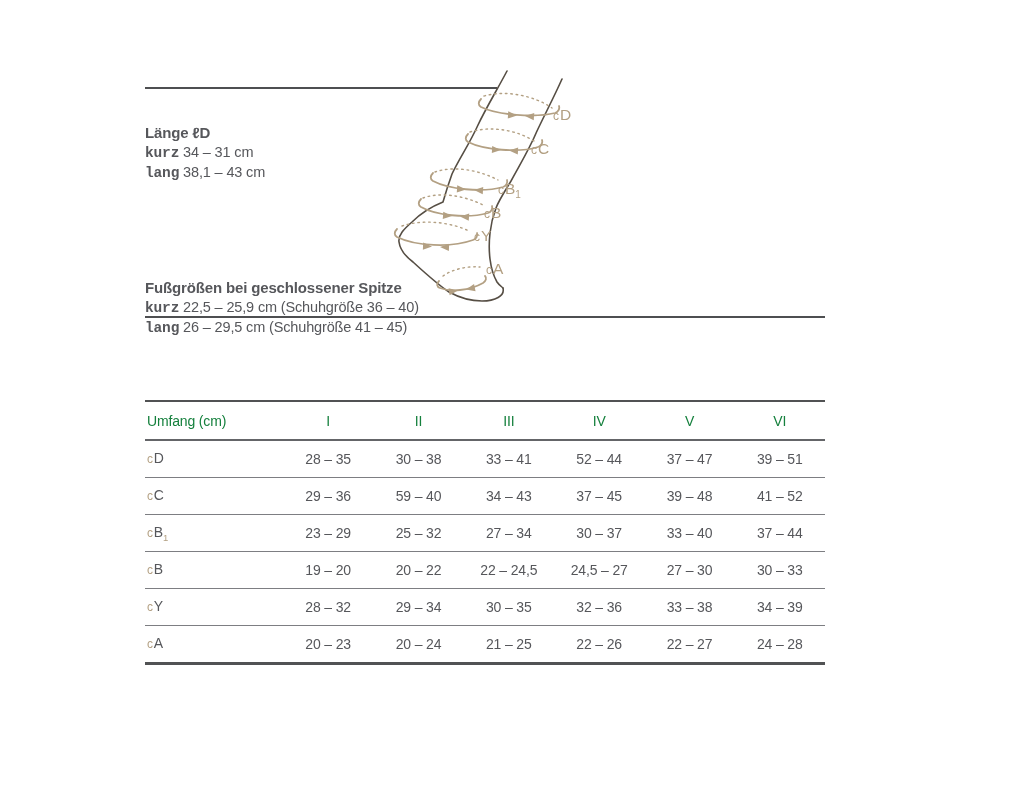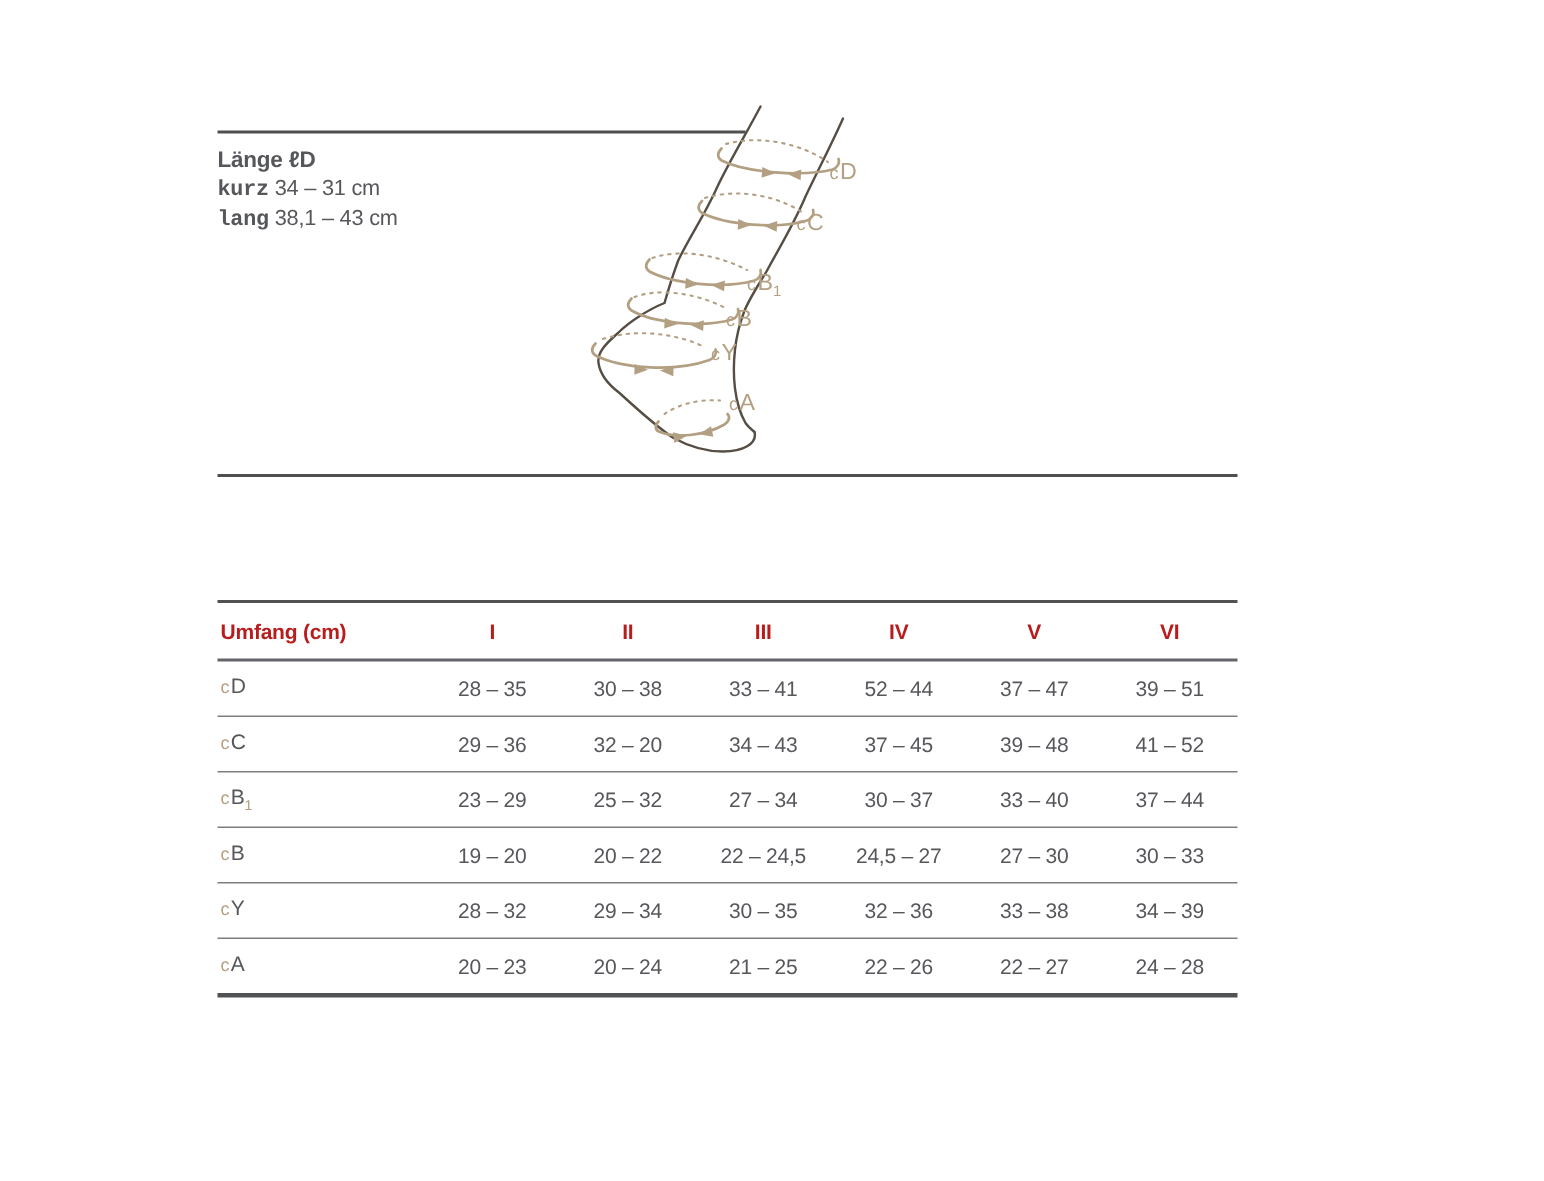--- a/index.html
+++ b/index.html
@@ -9,7 +9,7 @@
   }
   .rule{position:absolute;background:#4e4f51;}
   
-  .info{position:absolute;font-size:14.5px;line-height:19.5px;letter-spacing:-0.15px;}
+  .info{position:absolute;font-size:14.5px;line-height:19.5px;letter-spacing:-0.15px;margin-top:26px;}
   .info .title{font-weight:bold;font-size:15px;}
   .info .lbl{font-weight:bold;font-family:Liberation Mono, monospace;}
   

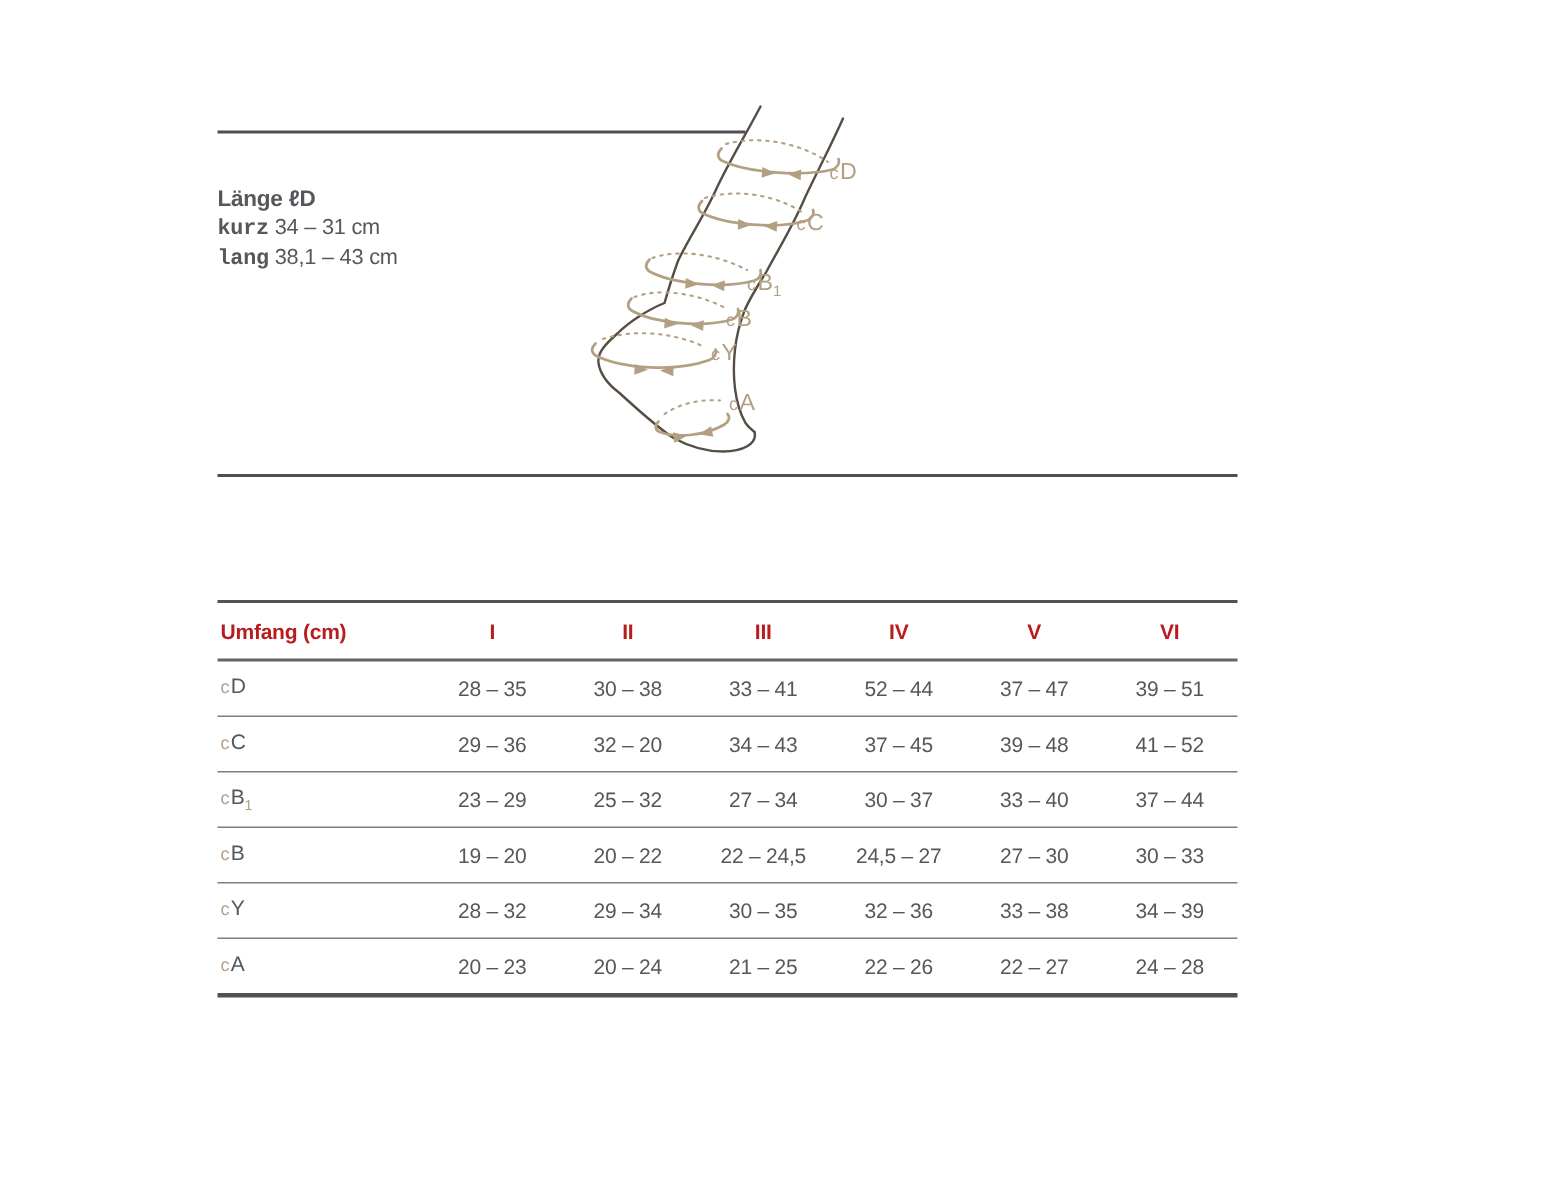--- a/index.html
+++ b/index.html
@@ -48,6 +48,11 @@
     <div><span class="lbl">lang</span> <span>38,1 – 43 cm</span></div>
   </div>
 
+  <div class="info" style="left:145px;top:252px;">
+    <div class="title">Fußgrößen bei geschlossener Spitze</div>
+    <div><span class="lbl">kurz</span> <span>22,5 – 25,9 cm (Schuhgröße 36 – 40)</span></div>
+    <div><span class="lbl">lang</span> <span>26 – 29,5 cm (Schuhgröße 41 – 45)</span></div>
+  </div>
 
   <div class="rule" style="left:145px;top:316px;width:680px;height:2px;"></div>
 

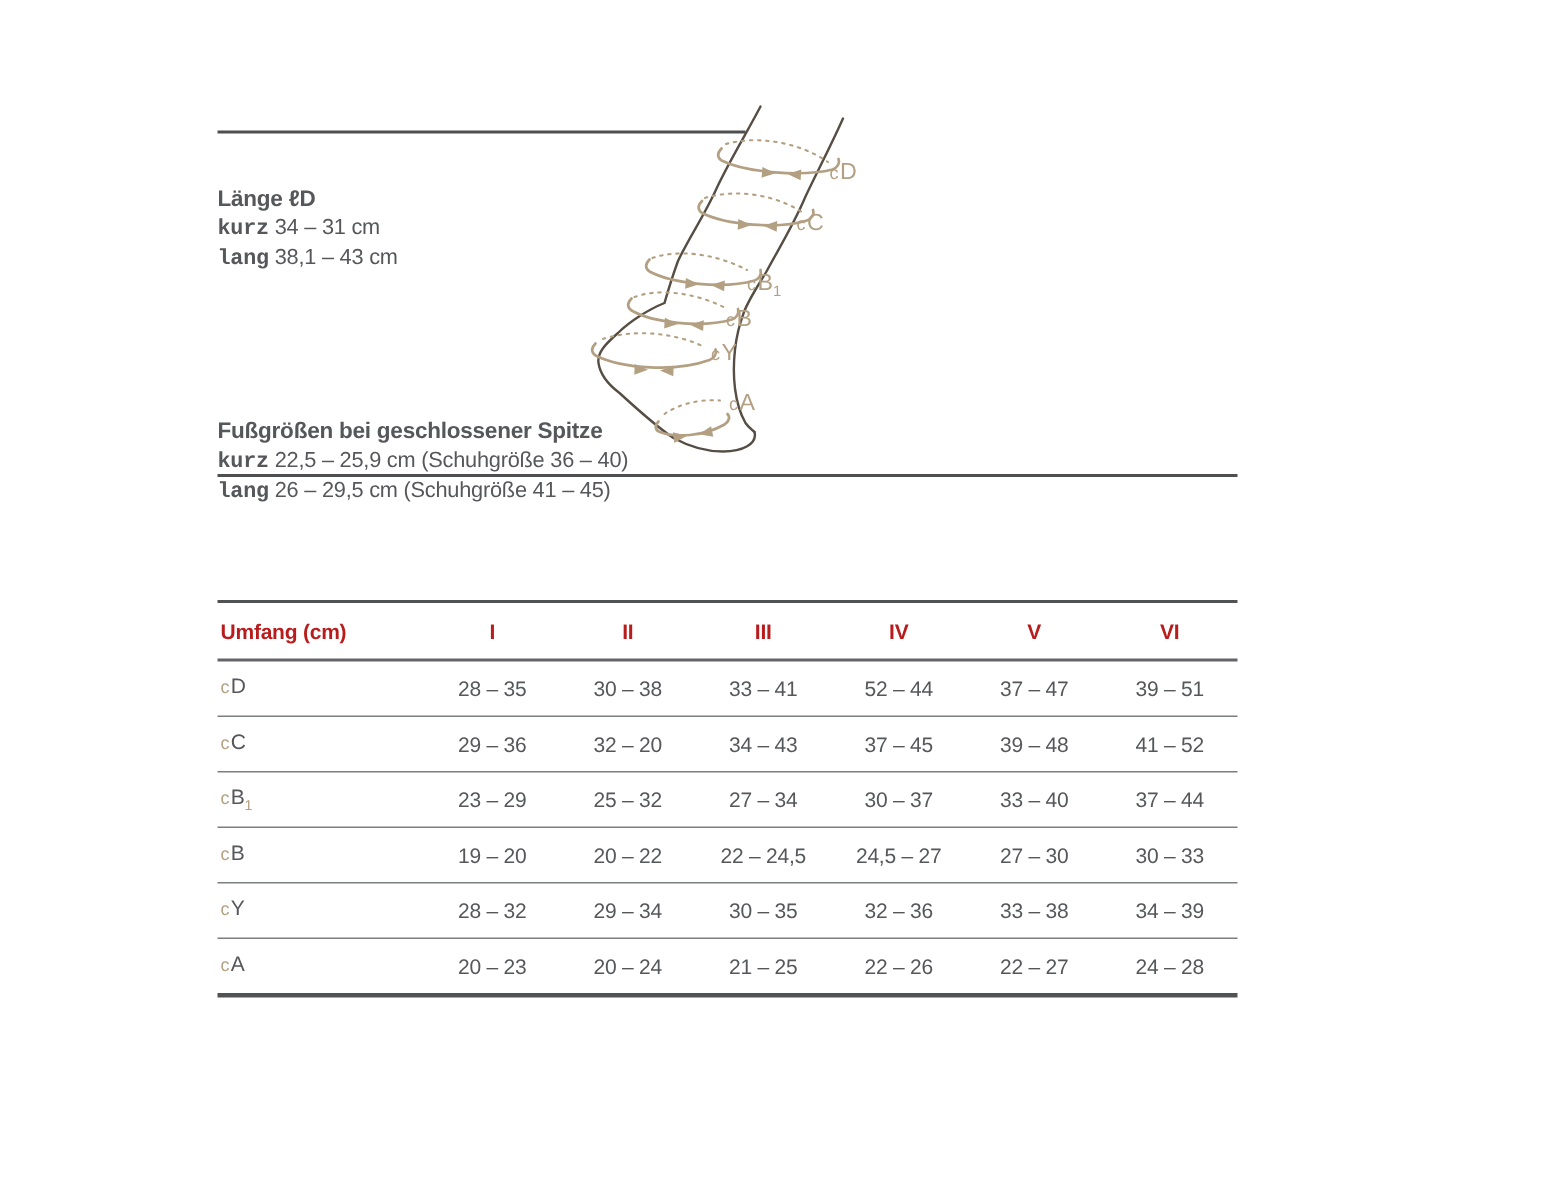--- a/index.html
+++ b/index.html
@@ -31,7 +31,7 @@
   .trow:last-child{border-bottom:none;}
   .cell{text-align:center;font-size:14px;color:#56575b;letter-spacing:-0.15px;}
   .cell.lab{text-align:left;padding-left:2px;}
-  .head .cell{color:#b91c1c;font-weight:bold;font-size:14px;}
+  .head .cell{color:#15803d;font-weight:normal;font-size:14px;}
   .rowlab .c{color:#b3a083;font-size:12px;margin-right:1px;}
   .rowlab sub{color:#b3a083;font-size:9.5px;}
 </style>

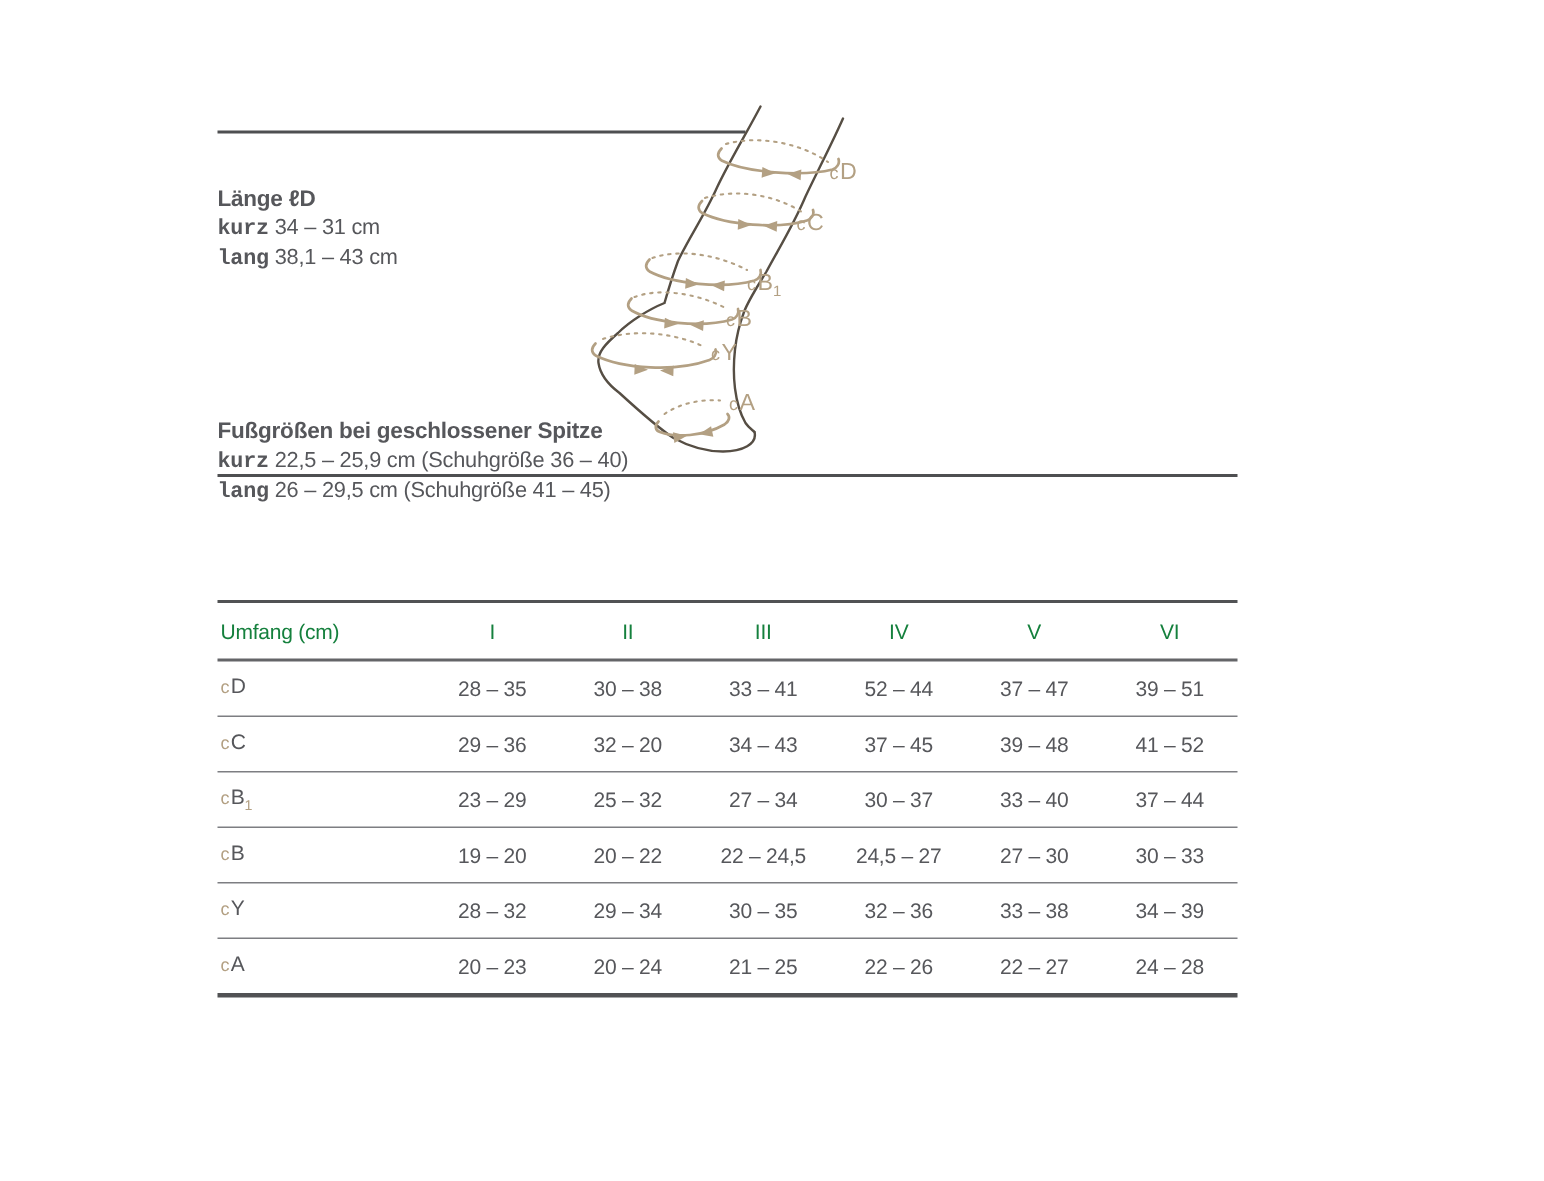--- a/index.html
+++ b/index.html
@@ -132,7 +132,7 @@
     <div class="trow">
       <div class="cell lab rowlab"><span class="c">c</span><span>C</span><sub></sub></div>
       <div class="cell">29 – 36</div>
-      <div class="cell">32 – 20</div>
+      <div class="cell">59 – 40</div>
       <div class="cell">34 – 43</div>
       <div class="cell">37 – 45</div>
       <div class="cell">39 – 48</div>

